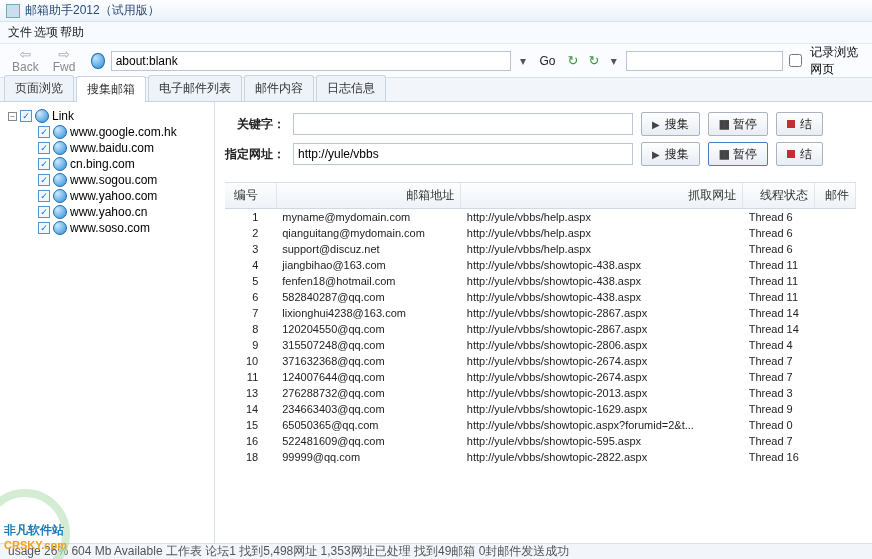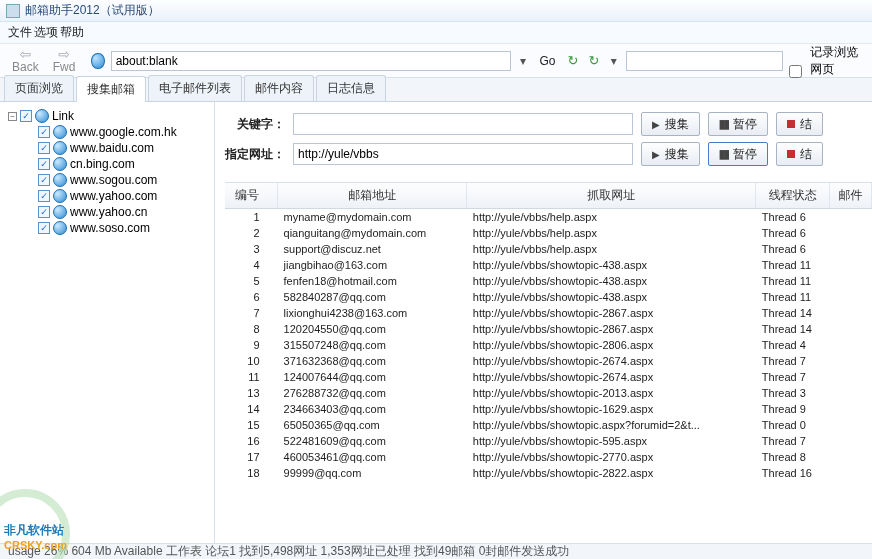--- a/index.html
+++ b/index.html
@@ -17,7 +17,7 @@
 .go-label { margin: 0 4px; color: #222; }
 .refresh-icon { color: #3a9a3a; font-size: 13px; margin: 0 2px; }
 .second-input { width: 160px; height: 20px; border: 1px solid #b8c6d8; background: #fff; }
-.record-chk { margin-left: auto; display: flex; align-items: flex-end; gap: 8px; }
+.record-chk { margin-left: auto; display: flex; align-items: center; gap: 8px; }
 .record-chk input { width: 13px; height: 13px; }
 .tabs { height: 24px; display: flex; align-items: flex-end; background: #f2f6fb; border-bottom: 1px solid #c9d4e2; padding-left: 4px; }
 .tab { padding: 4px 10px; border: 1px solid #c9d4e2; border-bottom: none; background: #eef3f9; margin-right: 2px; color: #333; border-radius: 3px 3px 0 0; }

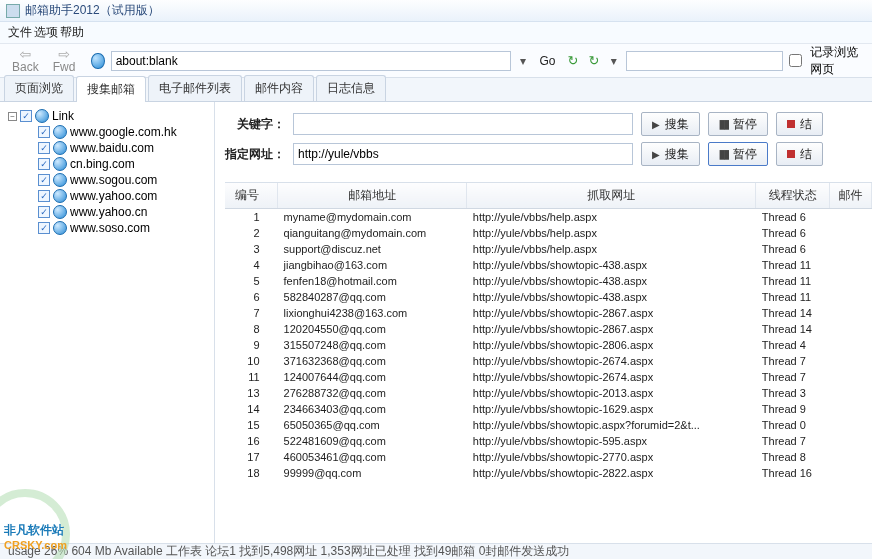--- a/index.html
+++ b/index.html
@@ -30,7 +30,7 @@
 .expander { width: 9px; height: 9px; border: 1px solid #888; display: flex; align-items: center; justify-content: center; font-size: 8px; line-height: 7px; color: #555; }
 .chk { width: 12px; height: 12px; border: 1px solid #5a8fd0; background: #eef6ff; display: flex; align-items: center; justify-content: center; font-size: 9px; color: #2a6ac0; }
 .link-icon { width: 14px; height: 14px; border-radius: 50%; background: radial-gradient(circle at 30% 30%,#cde9ff,#2a8cd6); border: 1px solid #1a6cb0; flex-shrink: 0; }
-.content { flex: 1; display: flex; flex-direction: column; padding: 10px 0 0 10px; }
+.content { flex: 1; display: flex; flex-direction: column; padding: 10px 16px 0 10px; }
 .search-row { display: flex; align-items: center; gap: 8px; margin-bottom: 6px; }
 .search-row .lbl { width: 60px; text-align: right; font-weight: bold; color: #222; }
 .search-row input { height: 22px; width: 340px; border: 1px solid #b8c6d8; padding: 0 4px; }

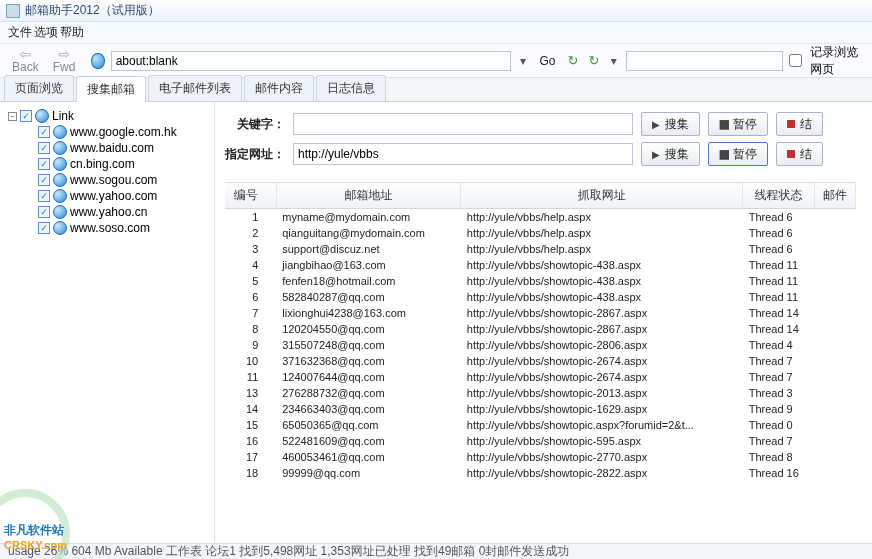--- a/index.html
+++ b/index.html
@@ -41,7 +41,7 @@
 .btn.blue-border { border-color: #4a7ac8; }
 .table-wrap { flex: 1; margin-top: 10px; border-top: 1px solid #d8e0ea; overflow: hidden; }
 table { width: 100%; border-collapse: collapse; table-layout: fixed; }
-th { text-align: center; font-weight: normal; padding: 4px 6px; background: linear-gradient(#fdfdfe,#eef2f7); border-right: 1px solid #e0e6ee; border-bottom: 1px solid #d0d8e2; color: #333; }
+th { text-align: right; font-weight: normal; padding: 4px 6px; background: linear-gradient(#fdfdfe,#eef2f7); border-right: 1px solid #e0e6ee; border-bottom: 1px solid #d0d8e2; color: #333; }
 td { padding: 2px 6px; font-family: Tahoma, sans-serif; font-size: 11px; color: #222; white-space: nowrap; overflow: hidden; text-overflow: ellipsis; }
 .col-num { width: 50px; text-align: right; padding-right: 18px; }
 .col-email { width: 180px; }

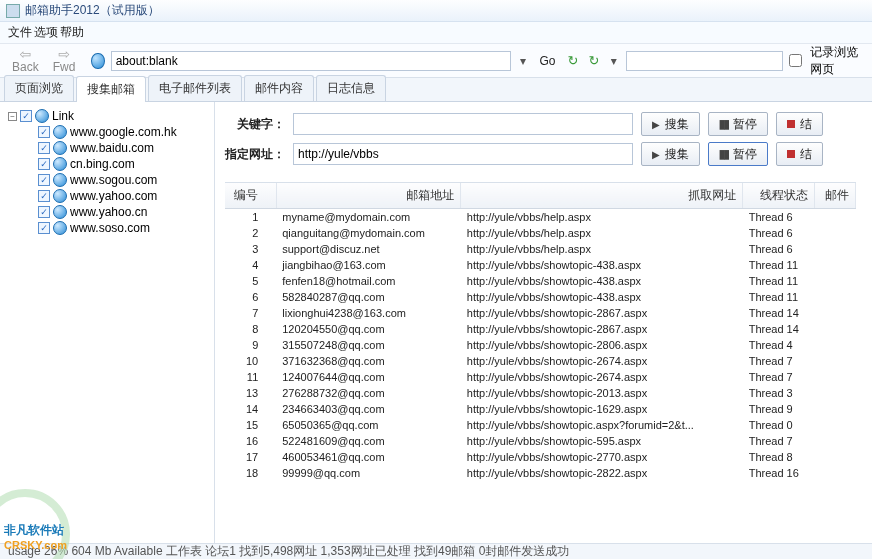--- a/index.html
+++ b/index.html
@@ -297,13 +297,6 @@
               <td></td>
             </tr>
             <tr>
-              <td class="col-num">17</td>
-              <td>460053461@qq.com</td>
-              <td>http://yule/vbbs/showtopic-2770.aspx</td>
-              <td>Thread 8</td>
-              <td></td>
-            </tr>
-            <tr>
               <td class="col-num">18</td>
               <td>99999@qq.com</td>
               <td>http://yule/vbbs/showtopic-2822.aspx</td>

